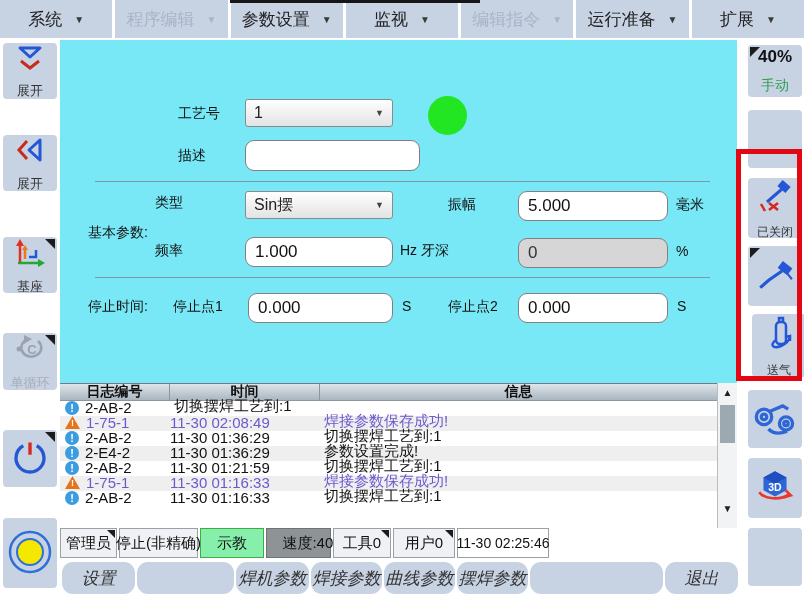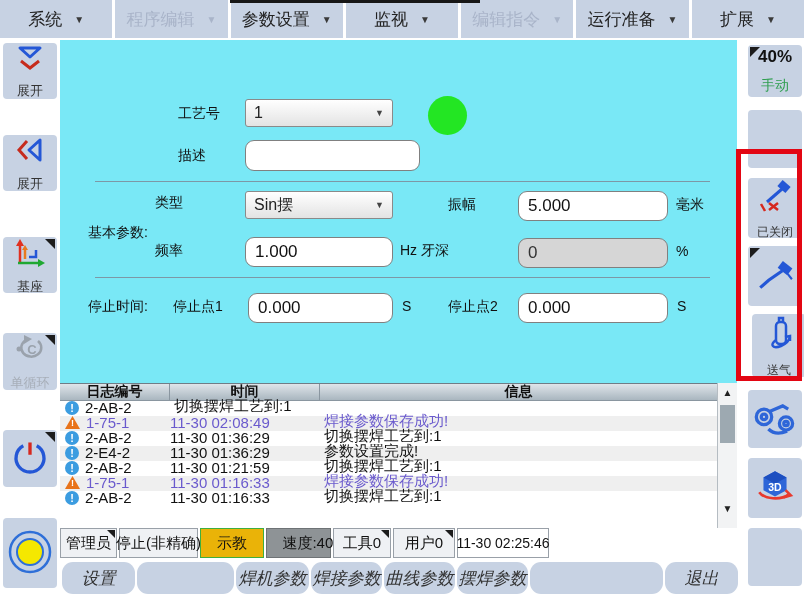--- a/index.html
+++ b/index.html
@@ -70,7 +70,7 @@
       border:1px solid #99a0a8;box-sizing:border-box;position:relative;color:#111;white-space:nowrap;}
   .sb.tri::after{content:"";position:absolute;top:1px;right:1px;width:0;height:0;
       border-left:8px solid transparent;border-top:8px solid #1c1c1c;}
-  .sb.green{background:#eab308;border-color:#3fae3f;font-family:Liberation Serif, serif;}
+  .sb.green{background:#86efac;border-color:#3fae3f;font-family:Liberation Serif, serif;}
   .sb.dark{background:#8e9396;border-color:#6e7376;}
   .sb.time{background:#fff;font-size:14px;}
   

